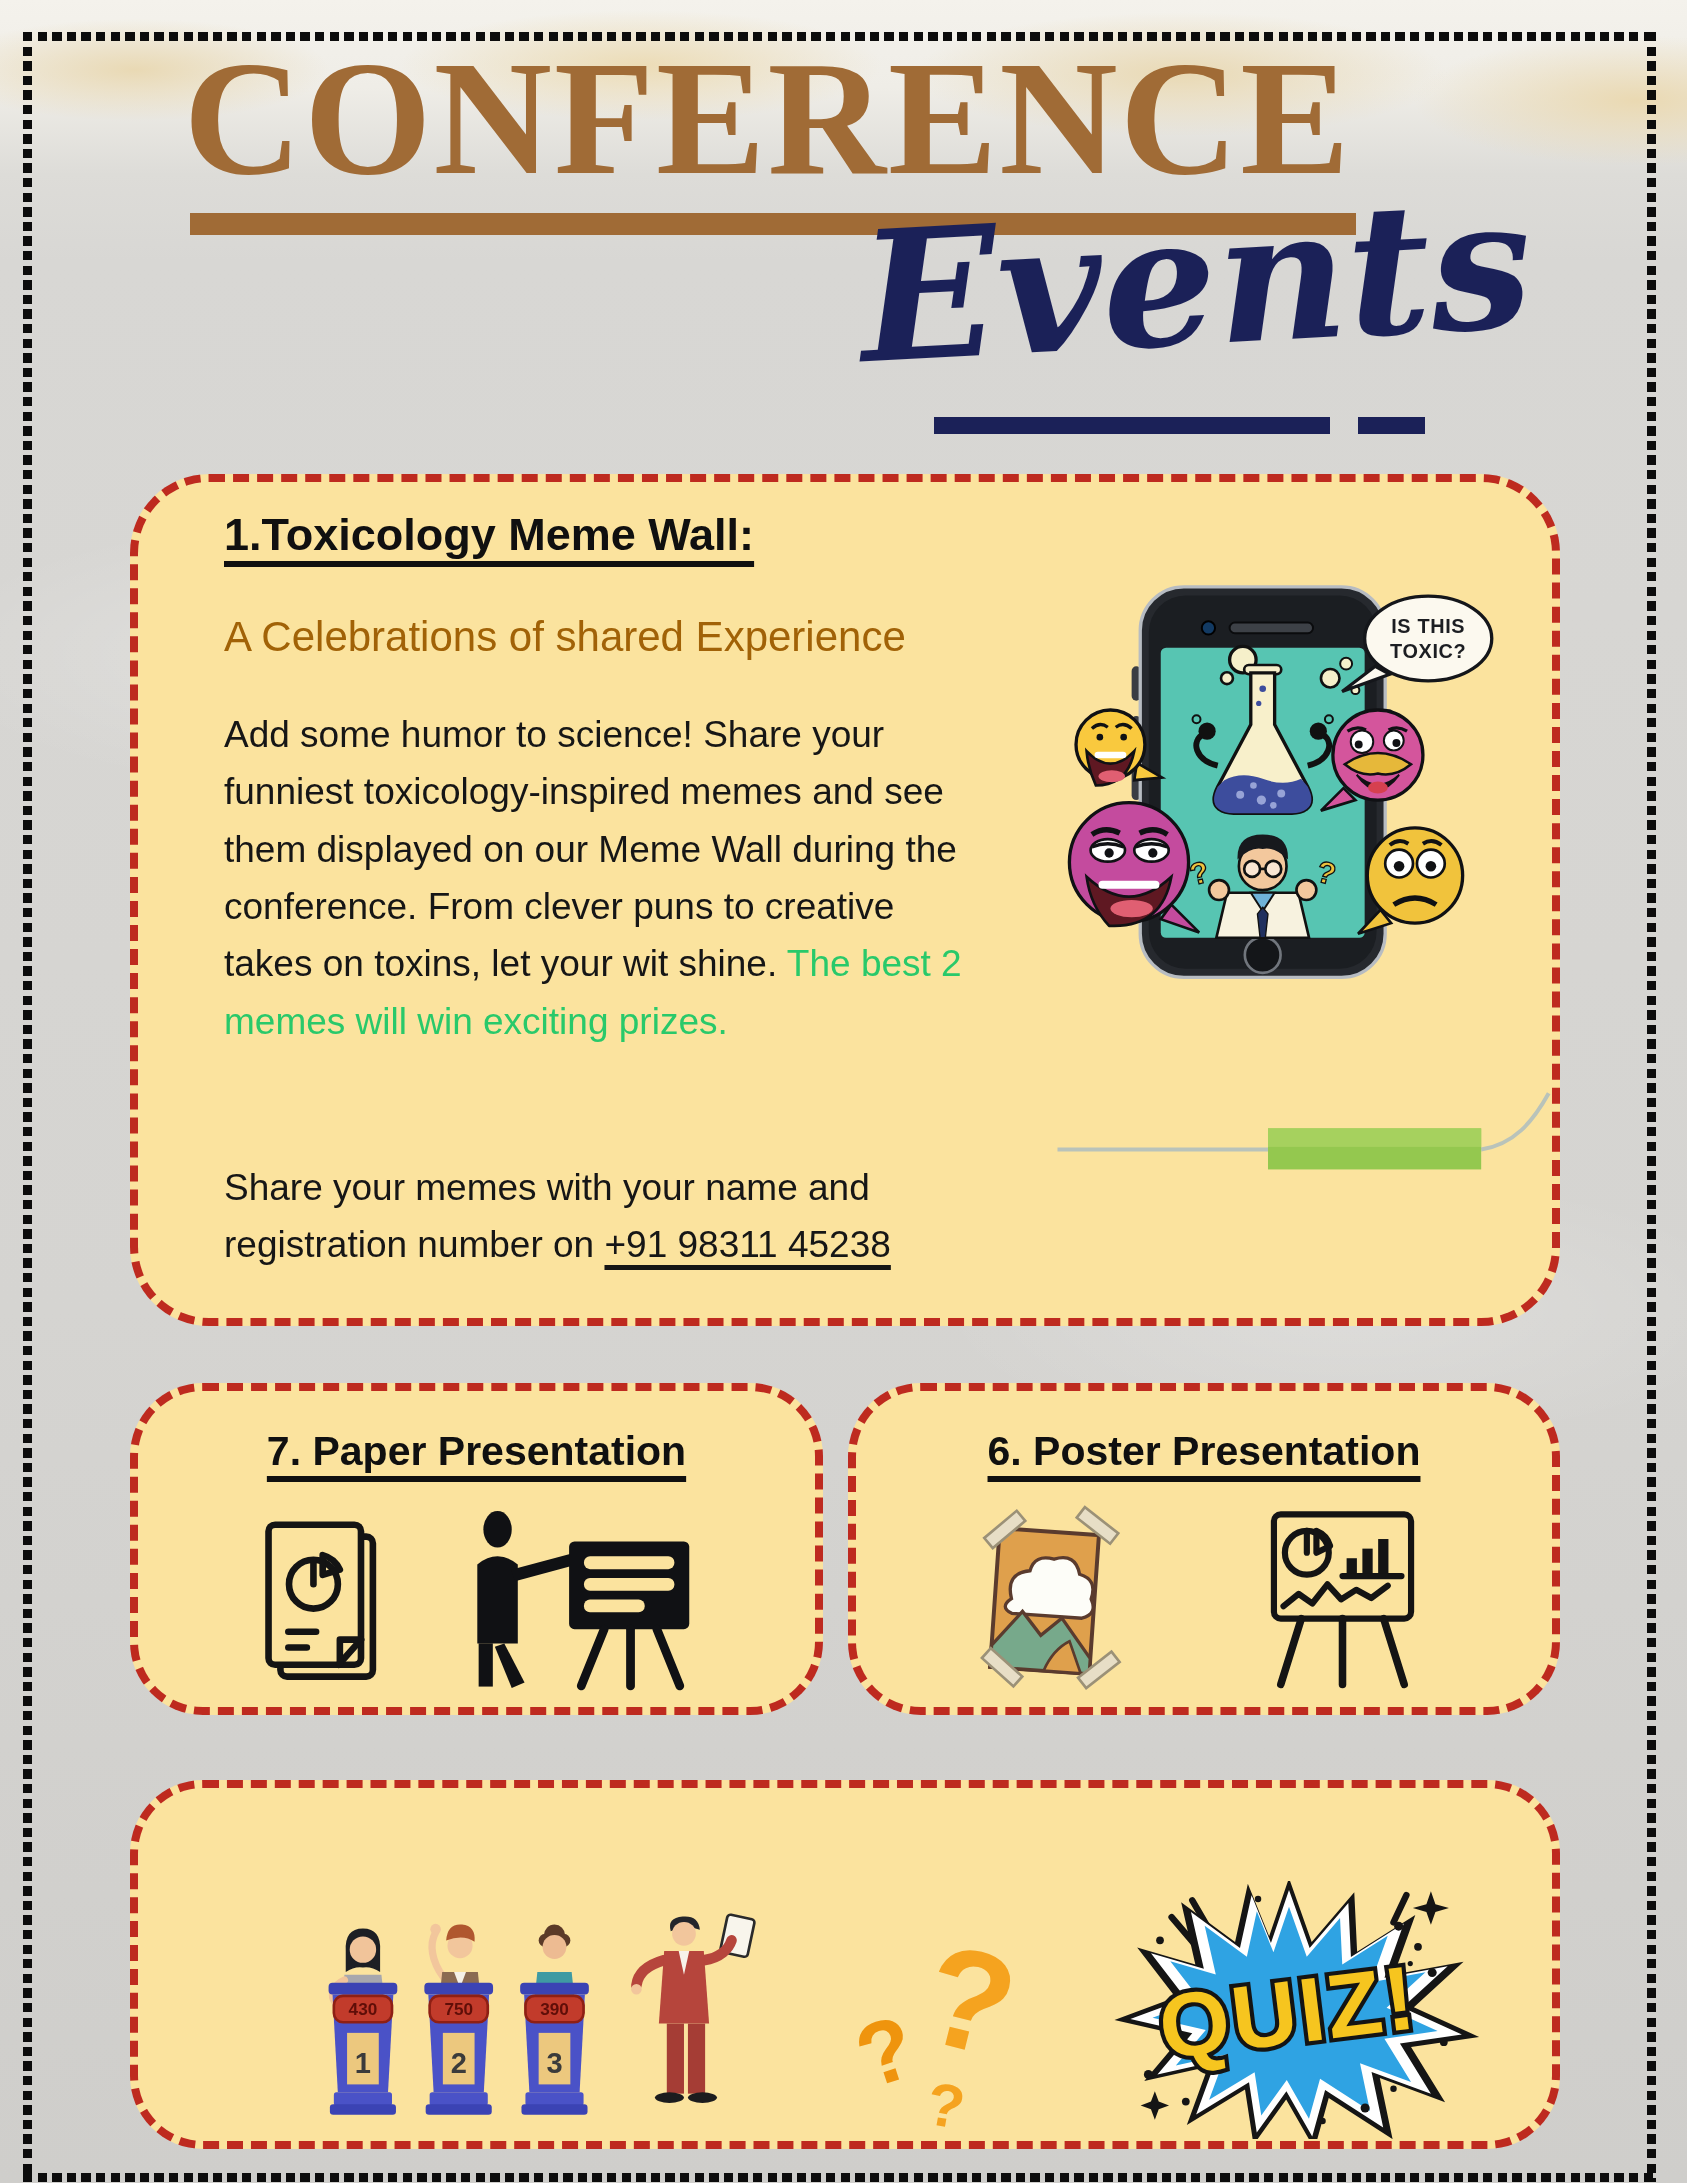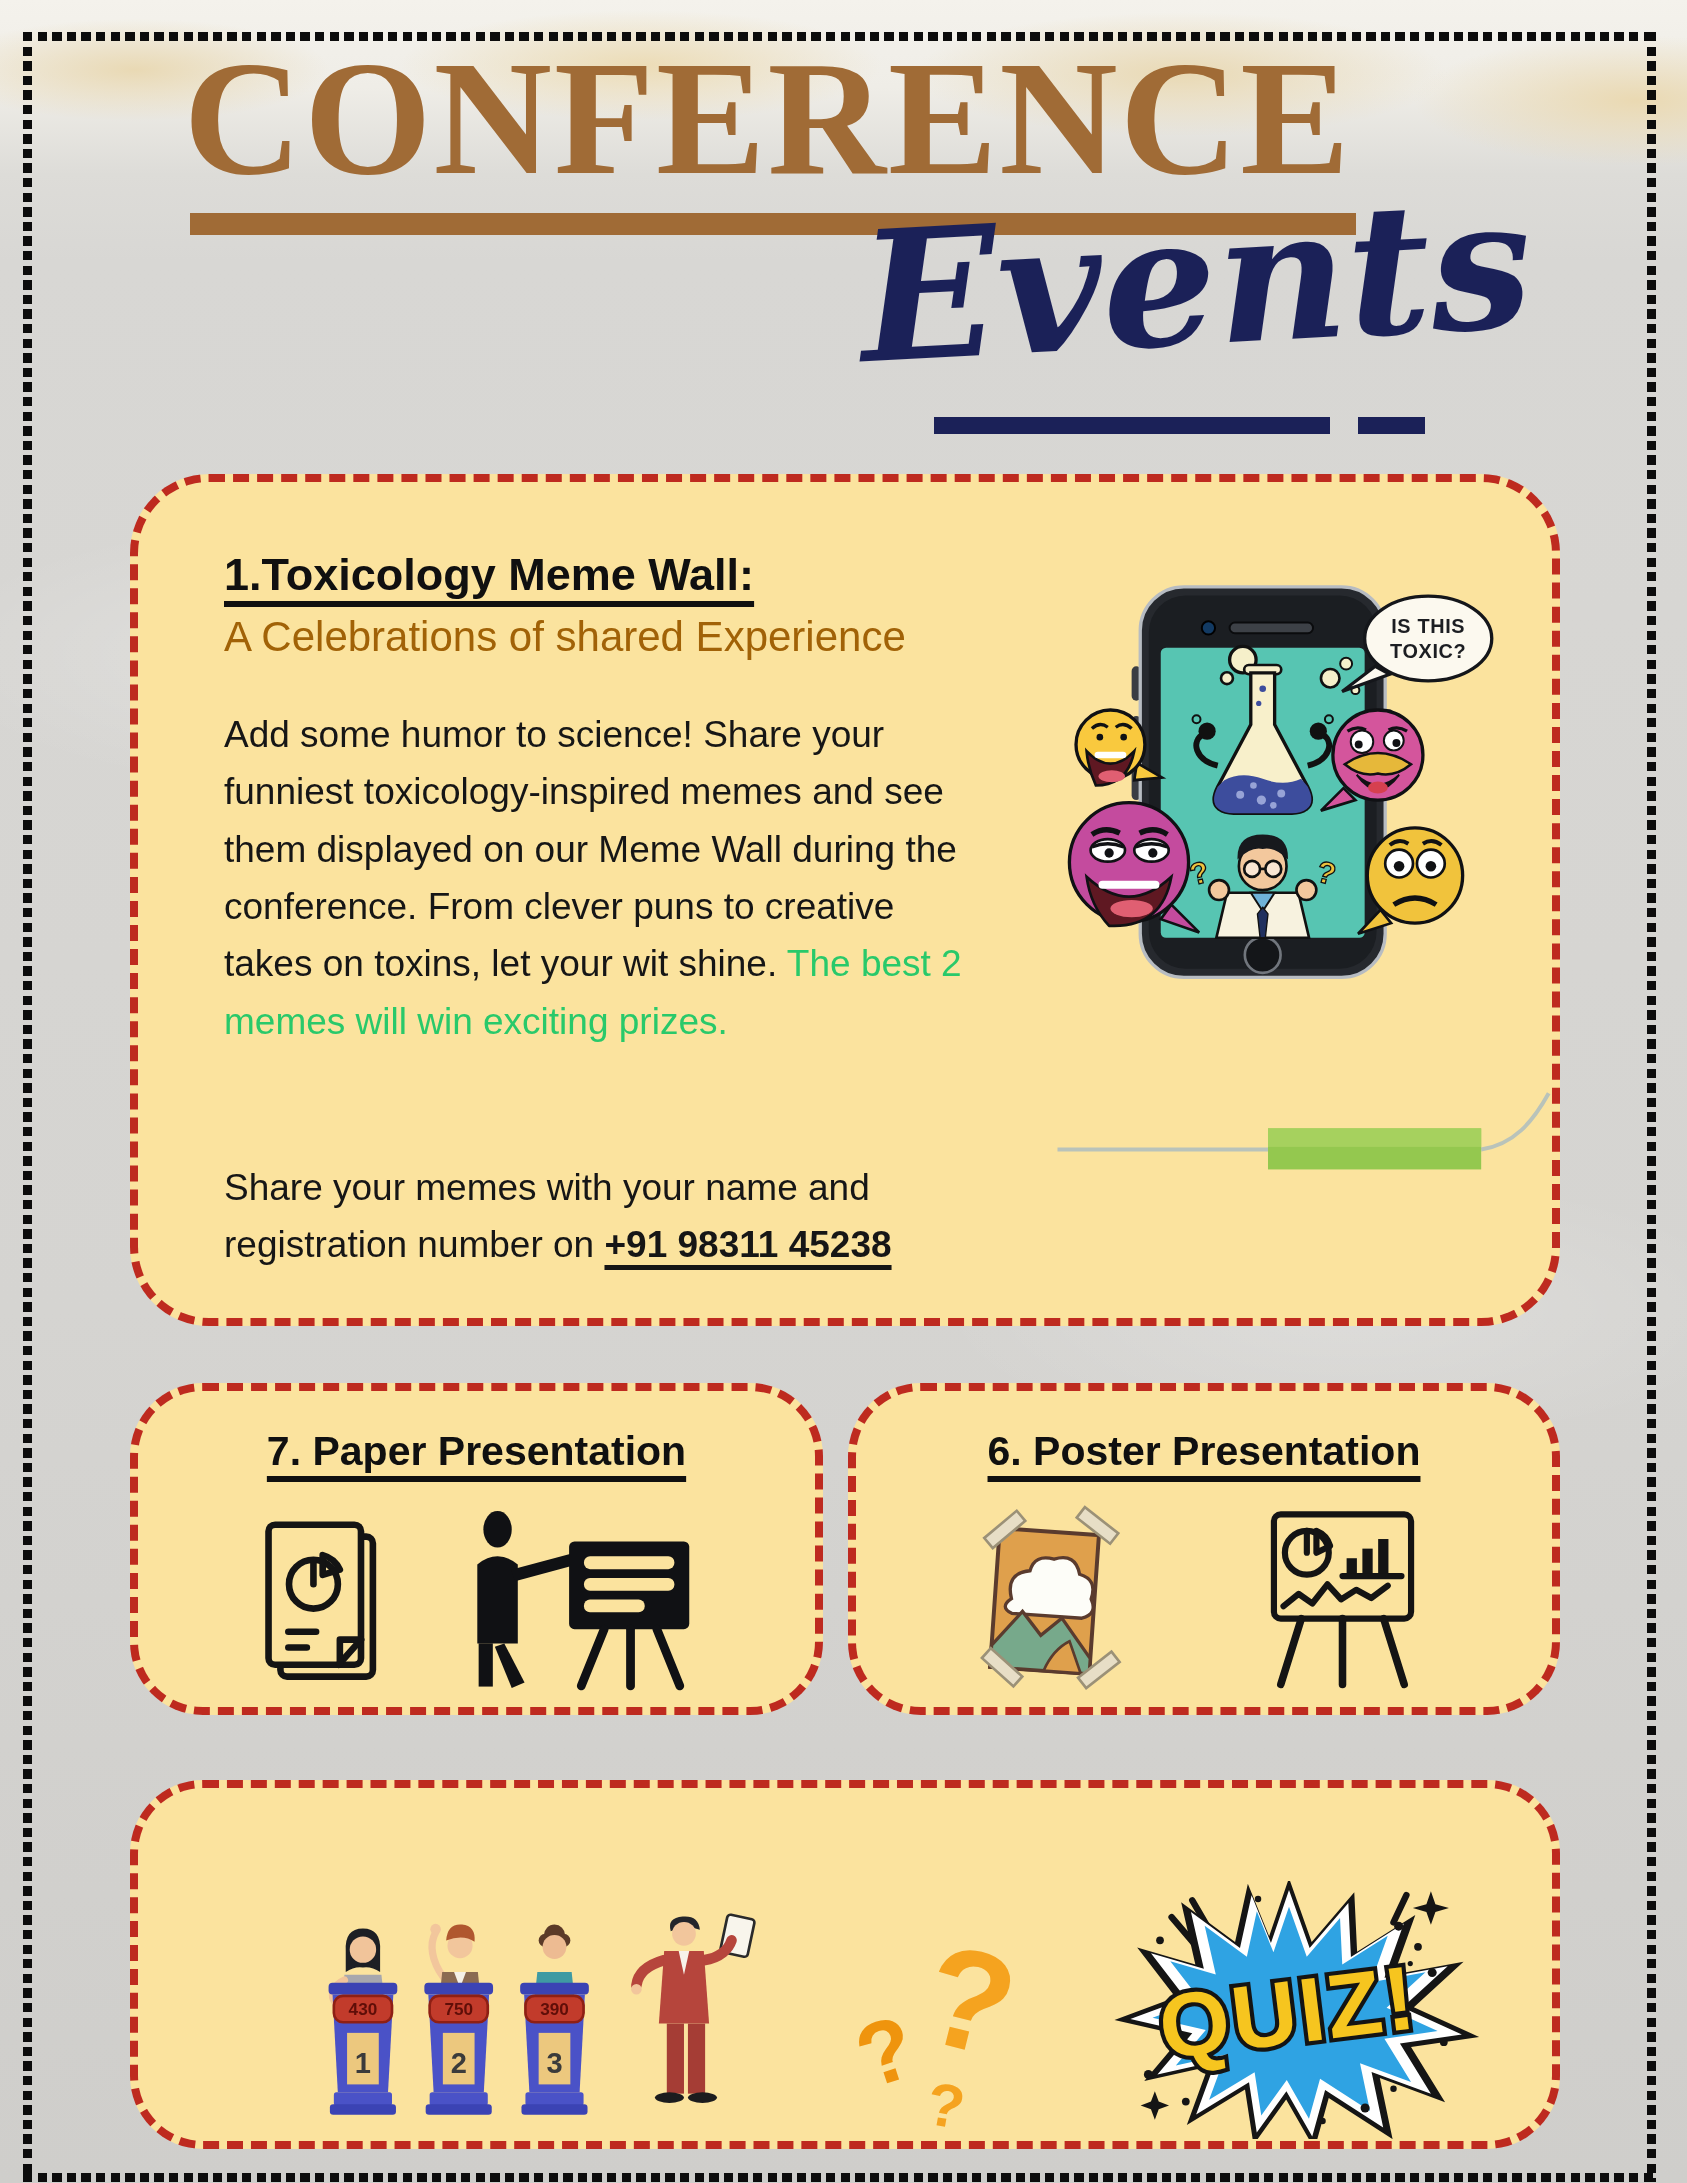--- a/index.html
+++ b/index.html
@@ -68,7 +68,7 @@
   <div class="abs script-underline" style="left:1358px;width:67px;"></div>
 
   <div class="abs event-box" style="left:130px;top:474px;width:1430px;height:852px;">
-    <div class="abs box-heading" style="left:86px;top:26.5px;font-size:45px;margin-top:40px;">1.Toxicology Meme Wall:</div>
+    <div class="abs box-heading" style="left:86px;top:26.5px;font-size:45px;">1.Toxicology Meme Wall:</div>
     <div class="abs sub-heading" style="left:86px;top:131px;">A Celebrations of shared Experience</div>
     <div class="abs body-text" style="left:86px;top:212px;width:741px;margin-top:12px;">
       <span>Add some humor to science! Share your funniest toxicology-inspired memes and see them displayed on our Meme Wall during the conference. From clever puns to creative takes on toxins, let your wit shine.</span>

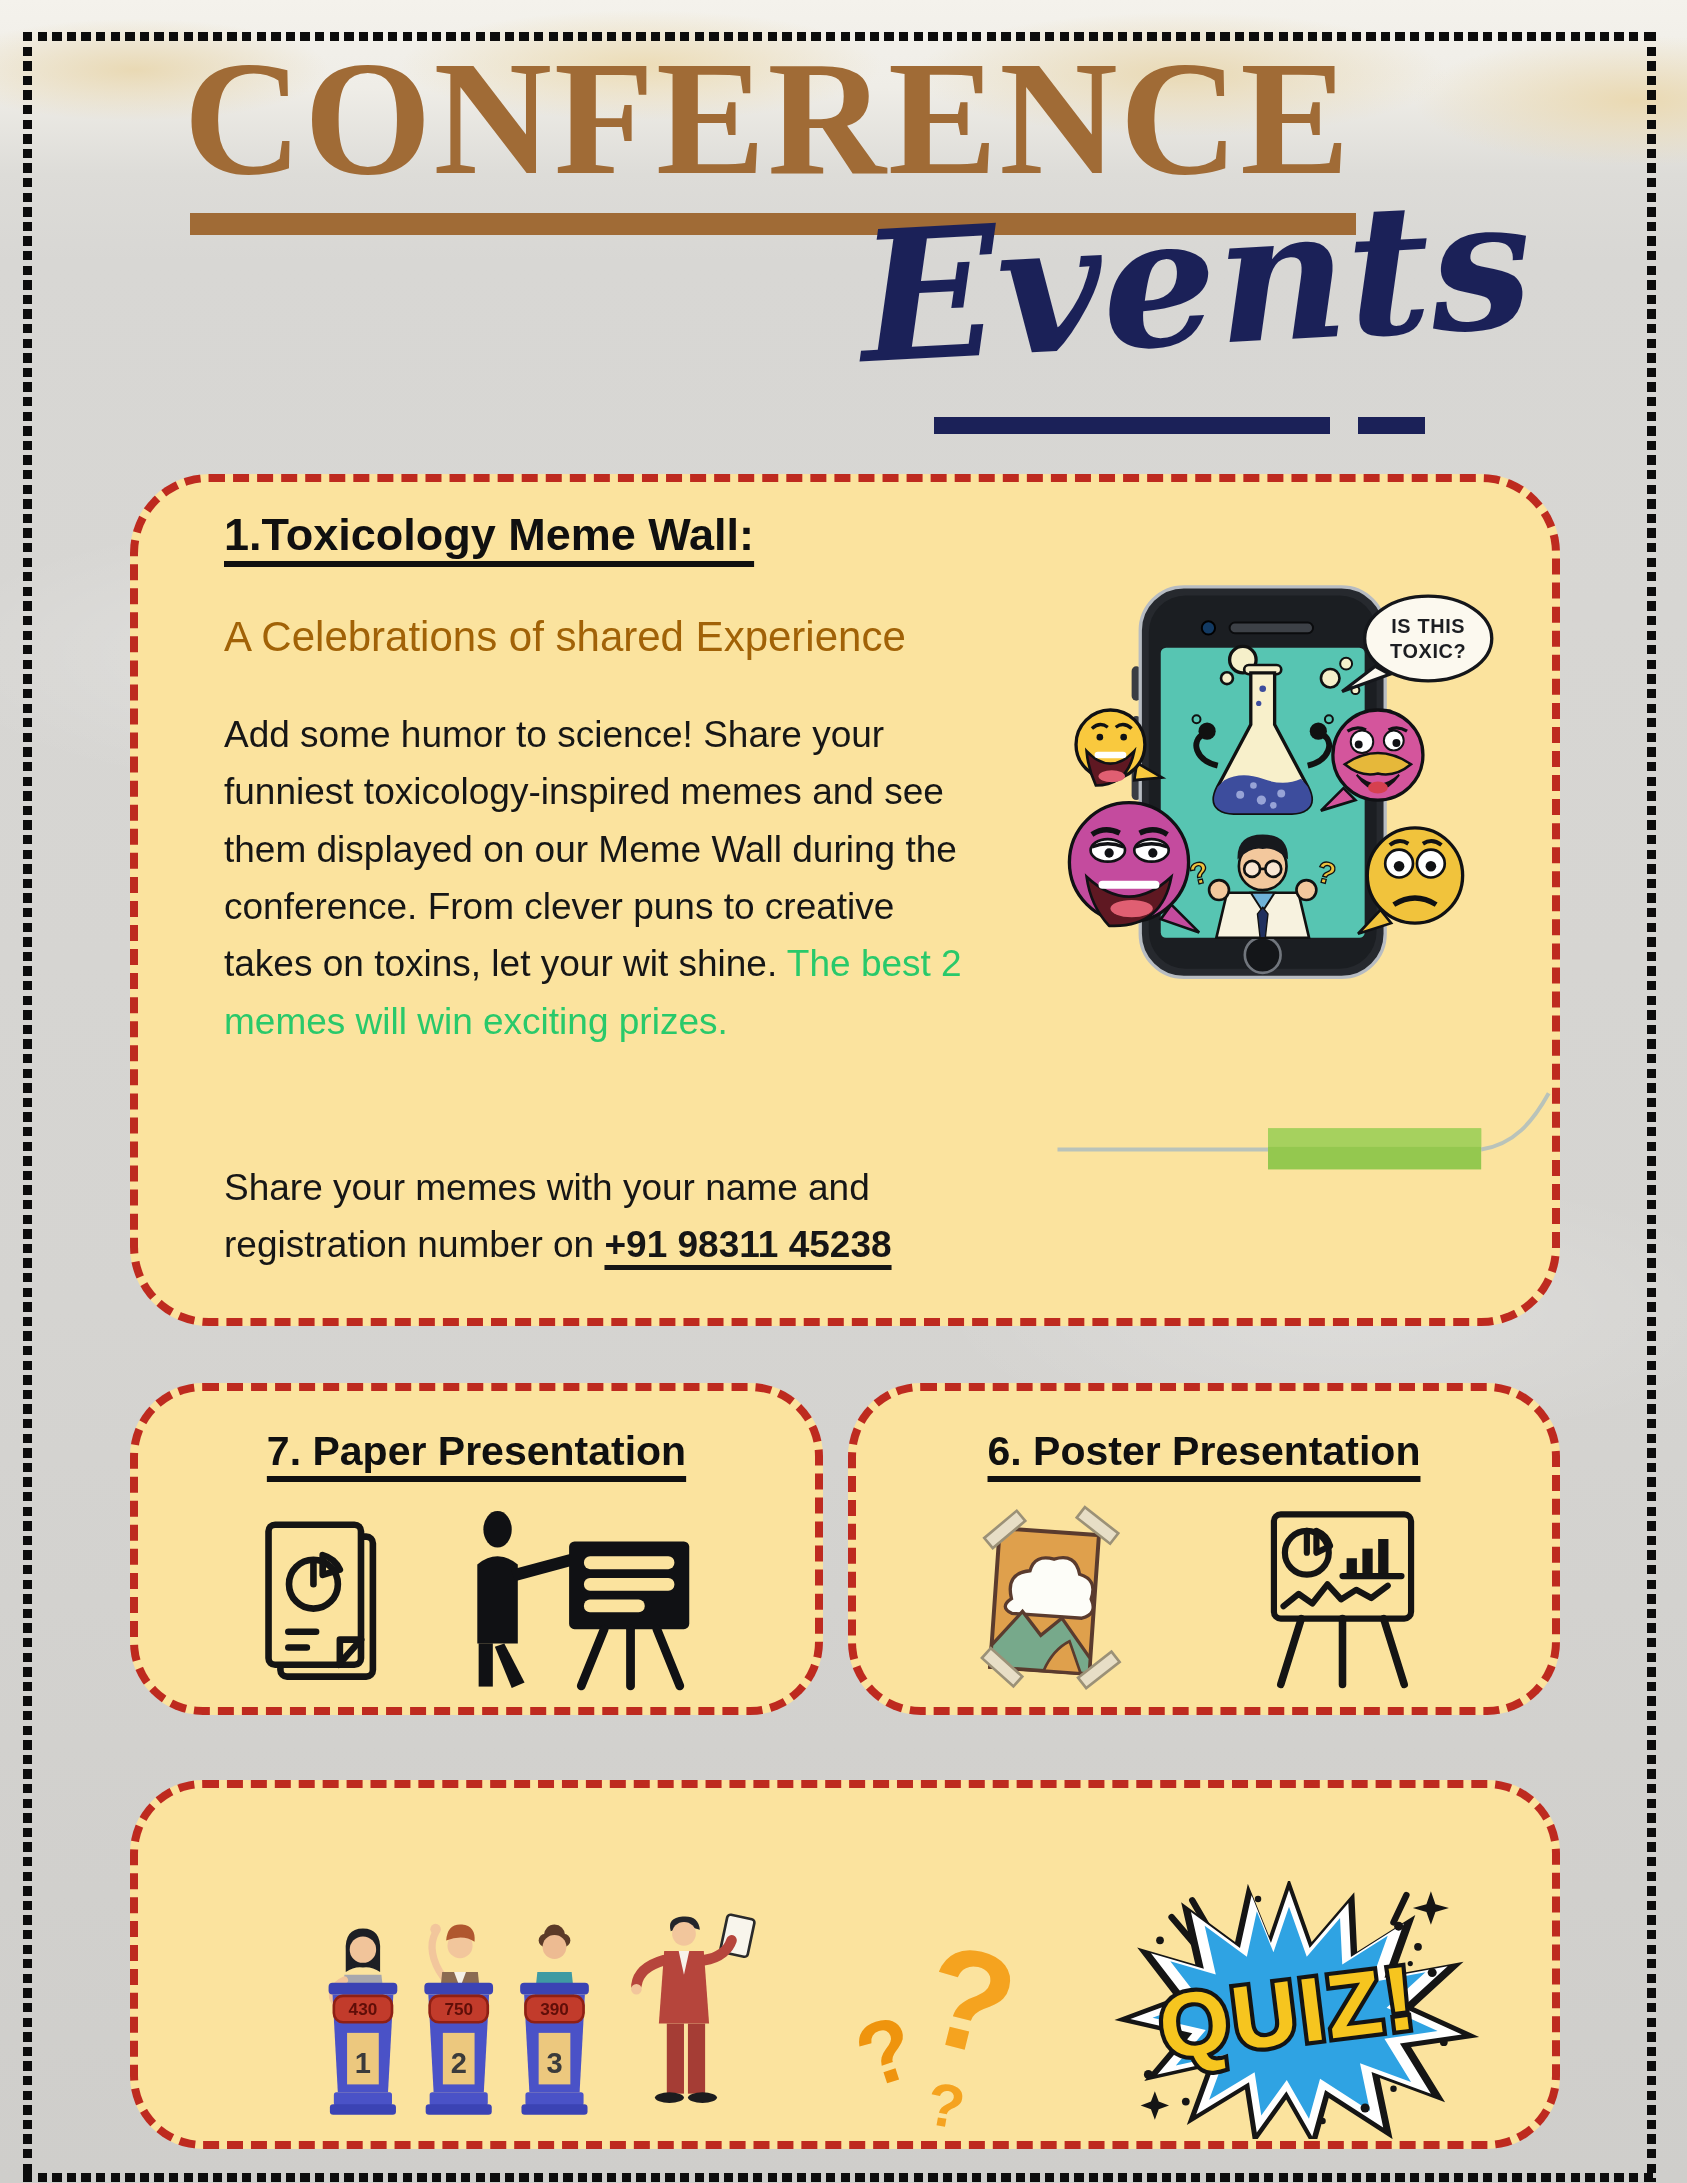--- a/index.html
+++ b/index.html
@@ -46,7 +46,7 @@
   .body-text{font-size:37px;line-height:1.55;color:#161616;}
   .green{color:#29c96a;}
   .phone-number{
-    text-decoration:underline;text-decoration-thickness:4.6px;text-underline-offset:8px;white-space:nowrap;font-weight:bold;
+    text-decoration:underline;text-decoration-thickness:4.6px;text-underline-offset:8px;white-space:nowrap;
   }
   svg{display:block;}
   svg text{font-family:"Liberation Sans",sans-serif;}

